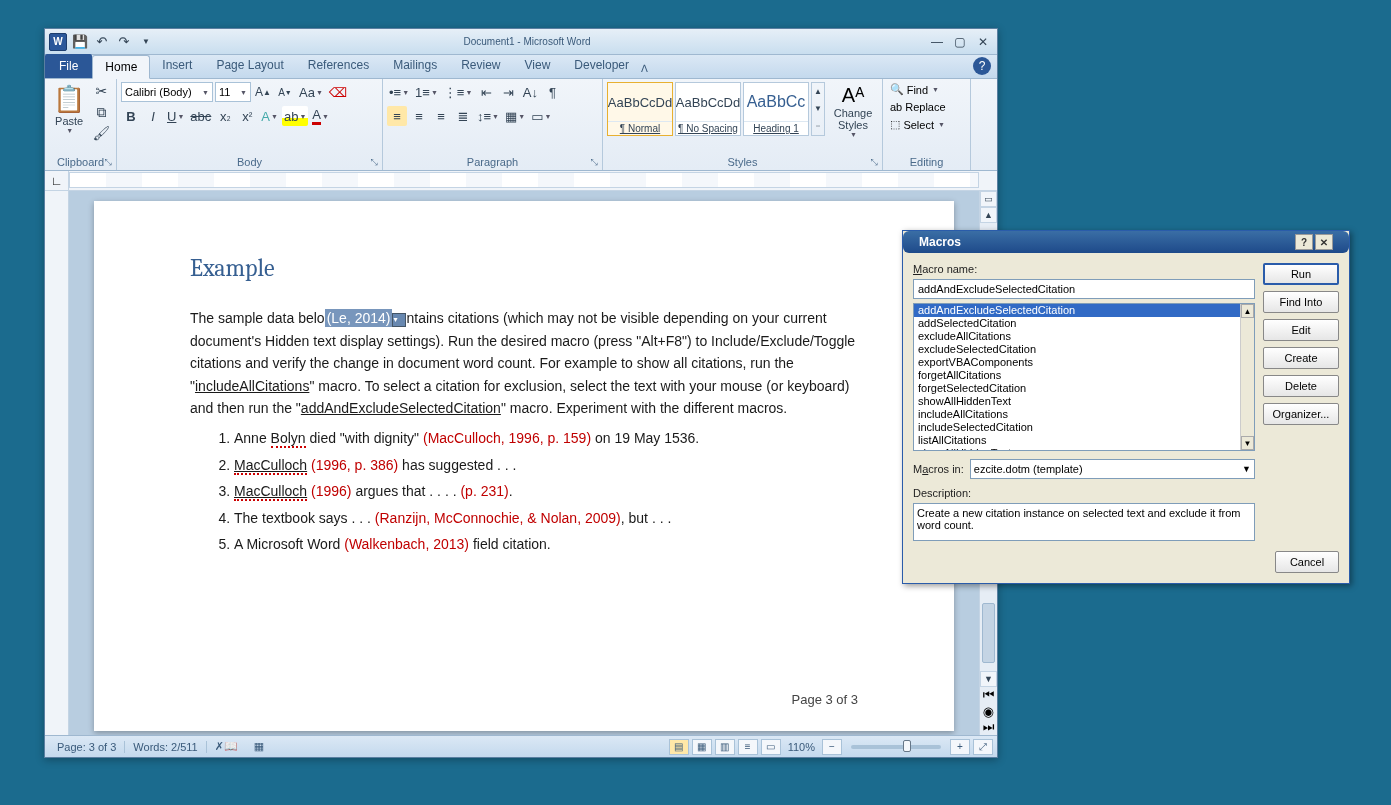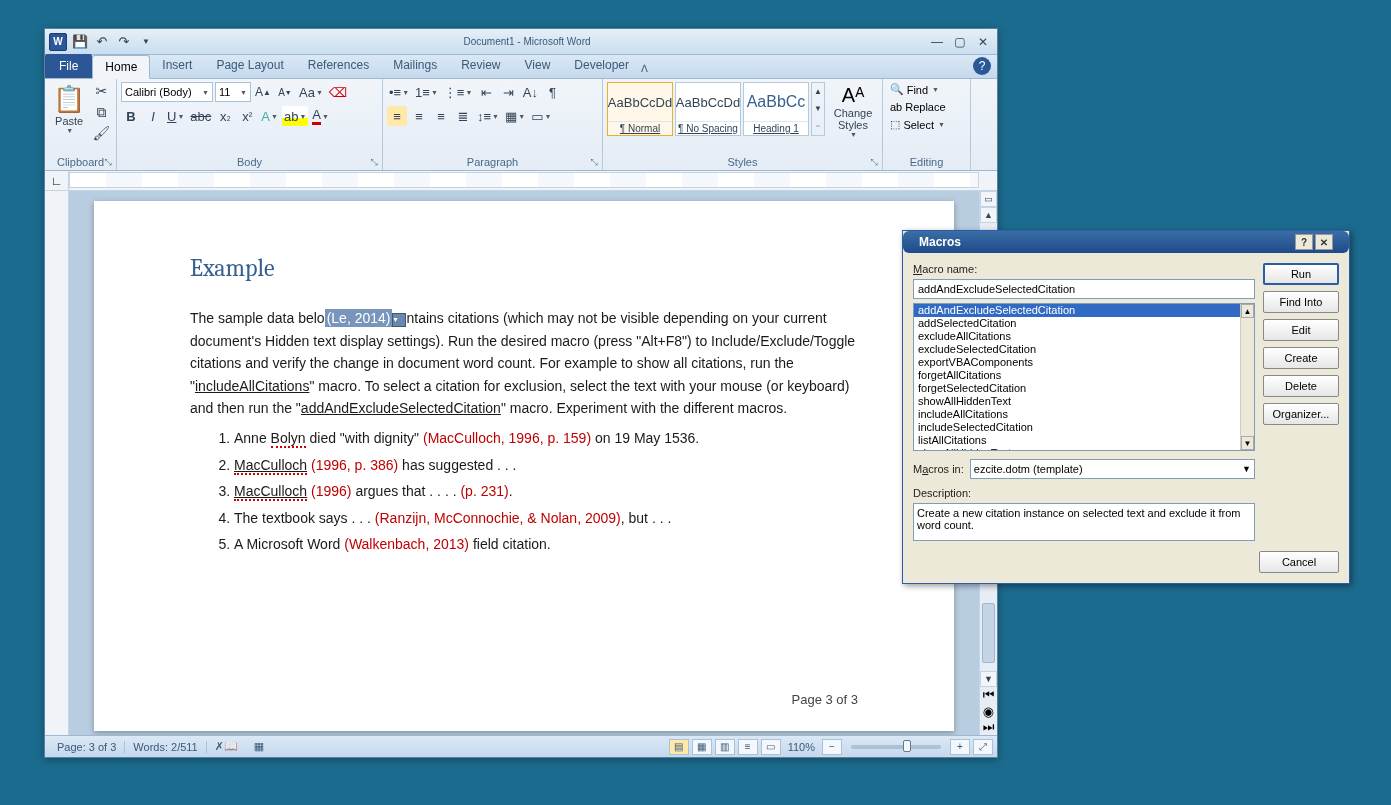--- a/index.html
+++ b/index.html
@@ -413,7 +413,7 @@
   }
   .dlg-btn.default { border: 2px solid #2a5caa; }
   .dlg-footer { display: flex; justify-content: flex-end; padding: 0 10px 10px 10px; }
-  .dlg-footer .dlg-btn { width: 80px; }
+  .dlg-footer .dlg-btn { width: 64px; }
 </style>
 </head>
 <body>

